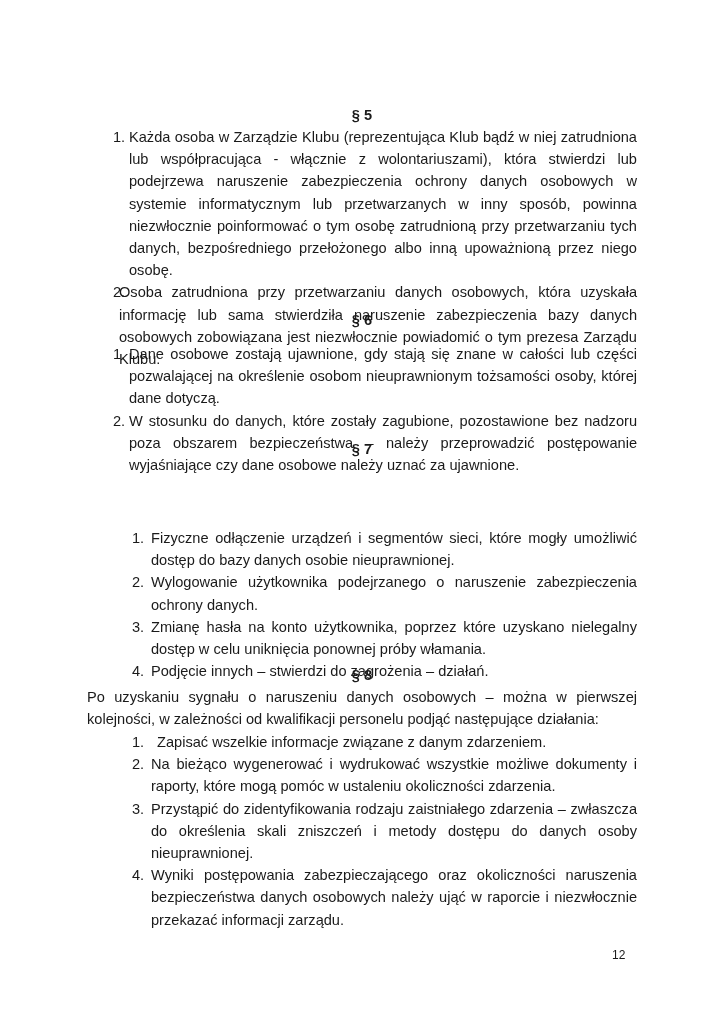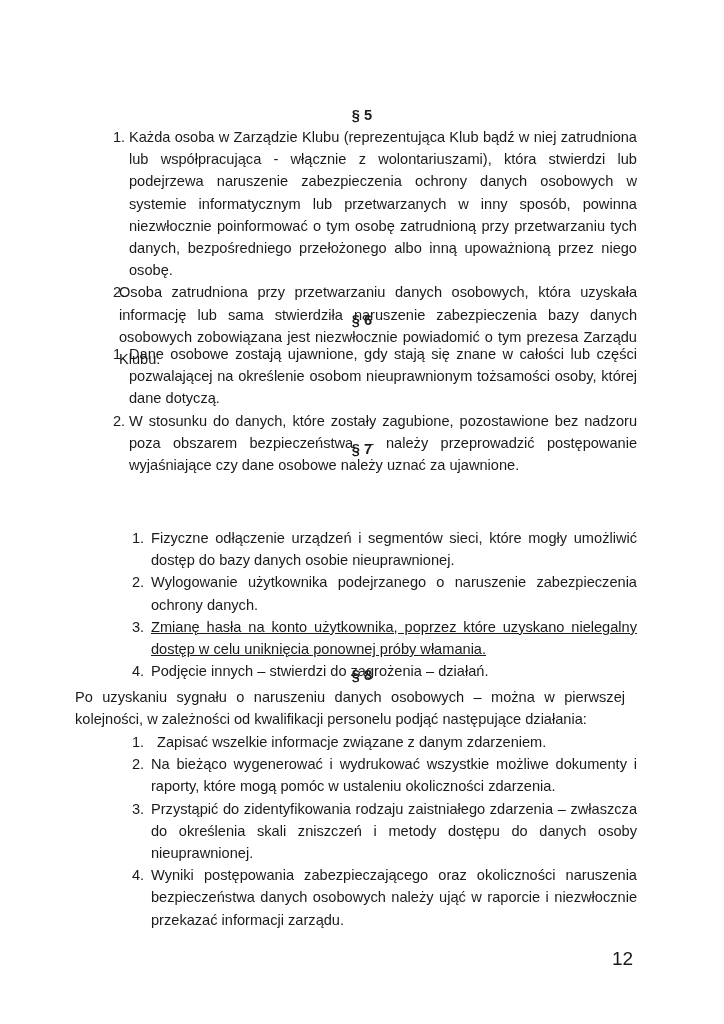--- a/index.html
+++ b/index.html
@@ -54,7 +54,7 @@
     </div>
     <div class="item">
       <span class="num" style="left:0;">3.</span>
-      <div class="txt" style="margin-left:19px;text-decoration:underline;">Zmianę hasła na konto użytkownika, poprzez które uzyskano nielegalny dostęp w celu uniknięcia ponownej próby włamania.</div>
+      <div class="txt" style="margin-left:19px;">Zmianę hasła na konto użytkownika, poprzez które uzyskano nielegalny dostęp w celu uniknięcia ponownej próby włamania.</div>
     </div>
     <div class="item">
       <span class="num" style="left:0;">4.</span>

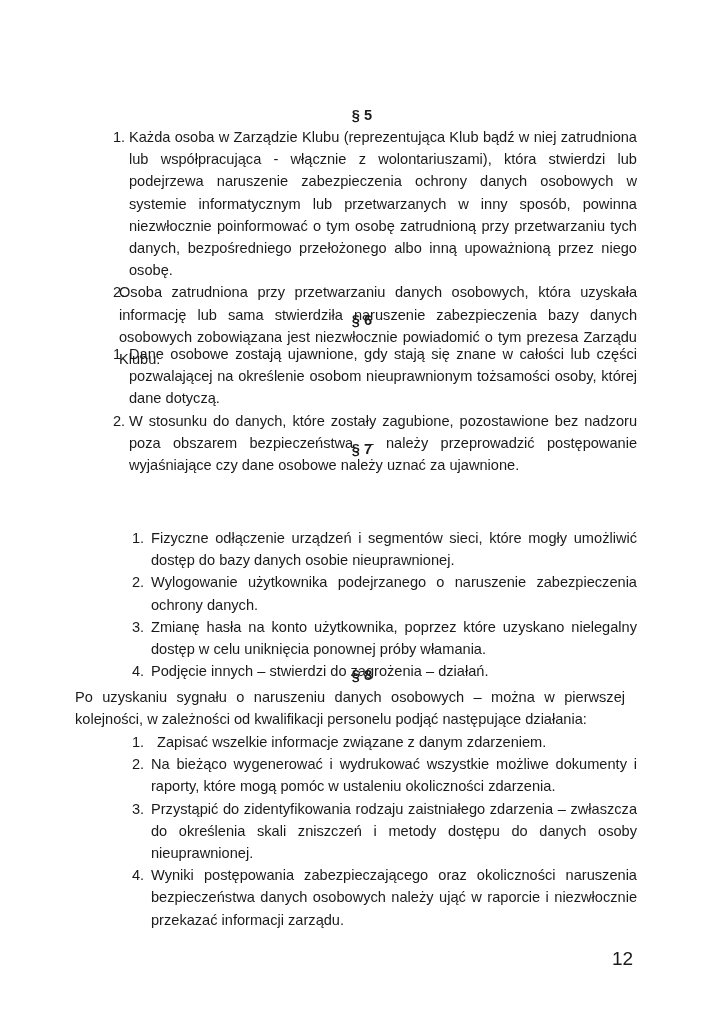--- a/index.html
+++ b/index.html
@@ -63,7 +63,7 @@
   </div>
 
   <div class="heading" style="top:667px;">§ 8</div>
-  <div class="block" style="left:75px; top:686px; width:550px;">Po uzyskaniu sygnału o naruszeniu danych osobowych – można w pierwszej kolejności, w zależności od kwalifikacji personelu podjąć następujące działania:</div>
+  <div class="block" style="left:87px; top:686px; width:550px;">Po uzyskaniu sygnału o naruszeniu danych osobowych – można w pierwszej kolejności, w zależności od kwalifikacji personelu podjąć następujące działania:</div>
   <div class="block" style="left:132px; top:731px; width:505px;">
     <div class="item">
       <span class="num" style="left:0;">1.</span>

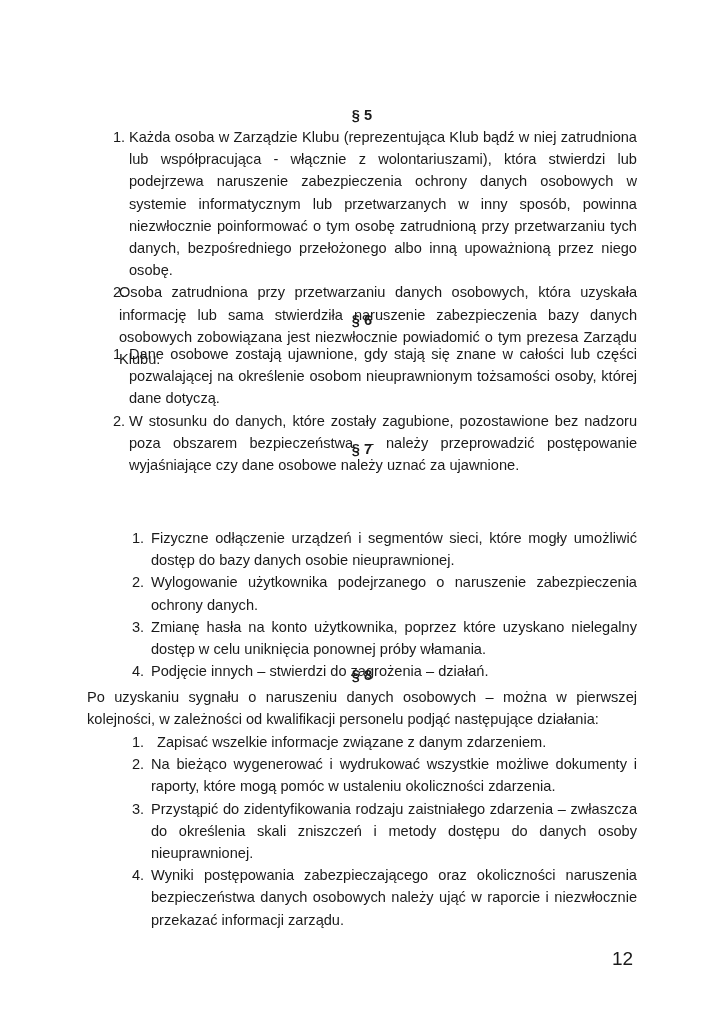--- a/index.html
+++ b/index.html
@@ -11,7 +11,7 @@
   .item { position: relative; }
   .num { position: absolute; top: 0; }
   .txt { text-align: justify; }
-  .pagenum { position: absolute; left: 612px; top: 948px; font-size: 19px; }
+  .pagenum { position: absolute; left: 612px; top: 948px; font-size: 12px; }
 </style>
 </head>
 <body>

